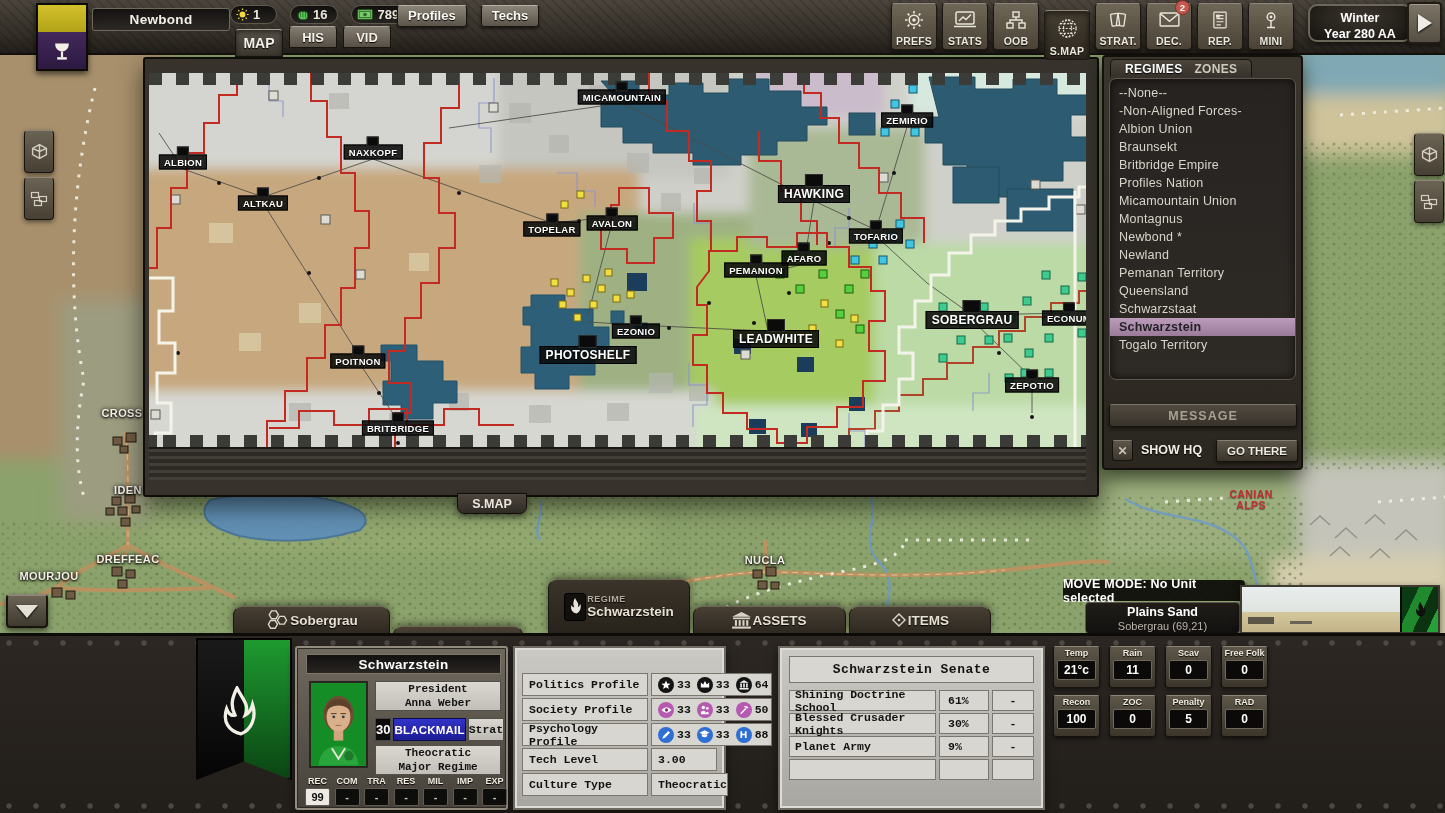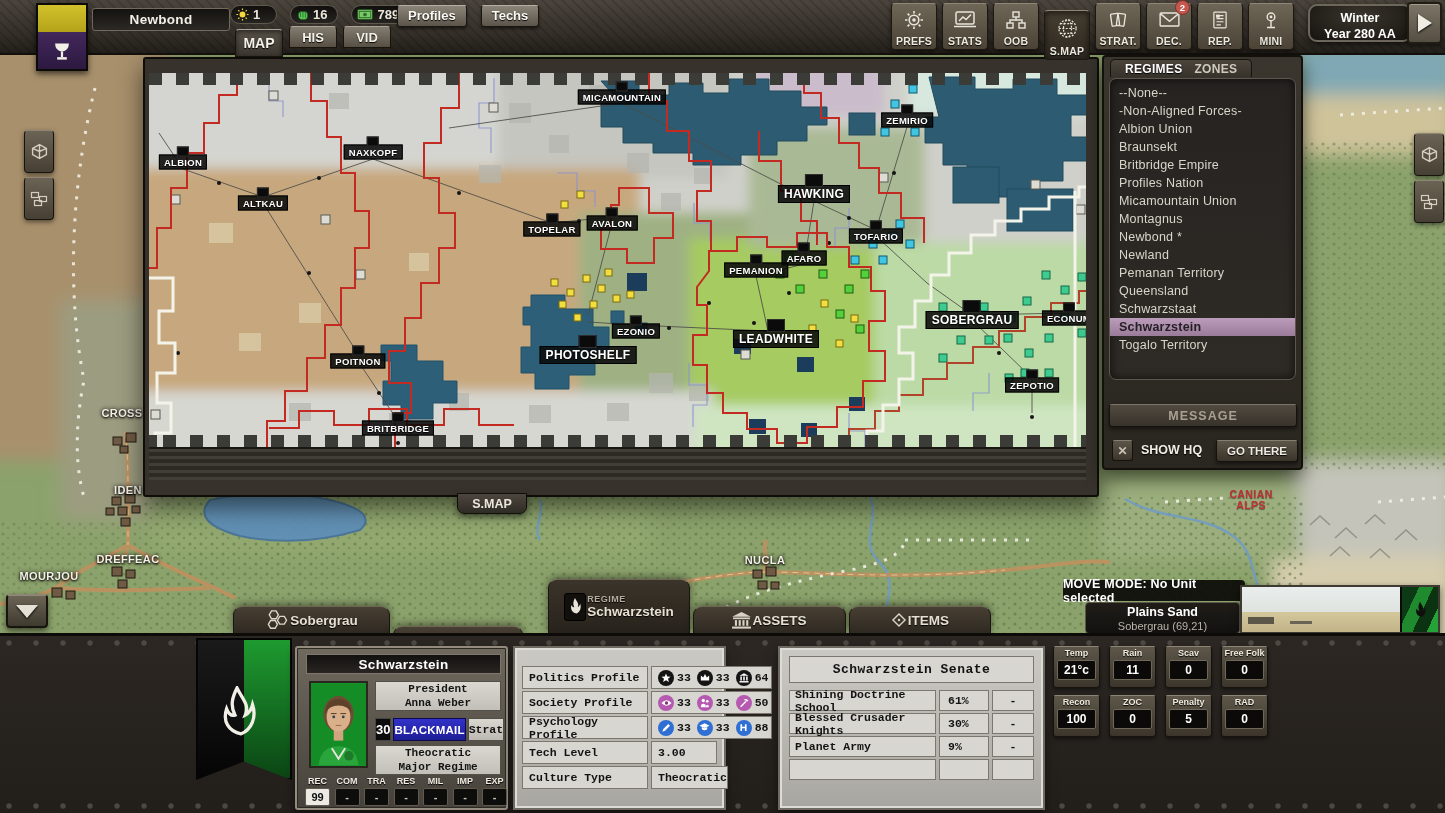--- a/index.html
+++ b/index.html
@@ -191,7 +191,7 @@
 
   .metal-panel { position:absolute; top:646px; z-index:9; background:linear-gradient(180deg,#cbc9c4,#a8a6a1);
     border:2px solid #6e6a62; box-shadow:inset 0 0 0 2px #dddbd6,0 4px 9px rgba(0,0,0,.5); }
-  #profile-panel { left:513px; width:213px; height:164px; padding:18px 7px; }
+  #profile-panel { left:513px; width:213px; height:164px; padding:25px 7px; }
   .prow { display:flex; gap:3px; height:23px; margin-bottom:2px; }
   .pcell { background:#d8d6d1; border:1px solid #7b776e; font-family:"Liberation Mono",monospace;
     font-weight:bold; font-size:11.5px; color:#131313; display:flex; align-items:center; }

